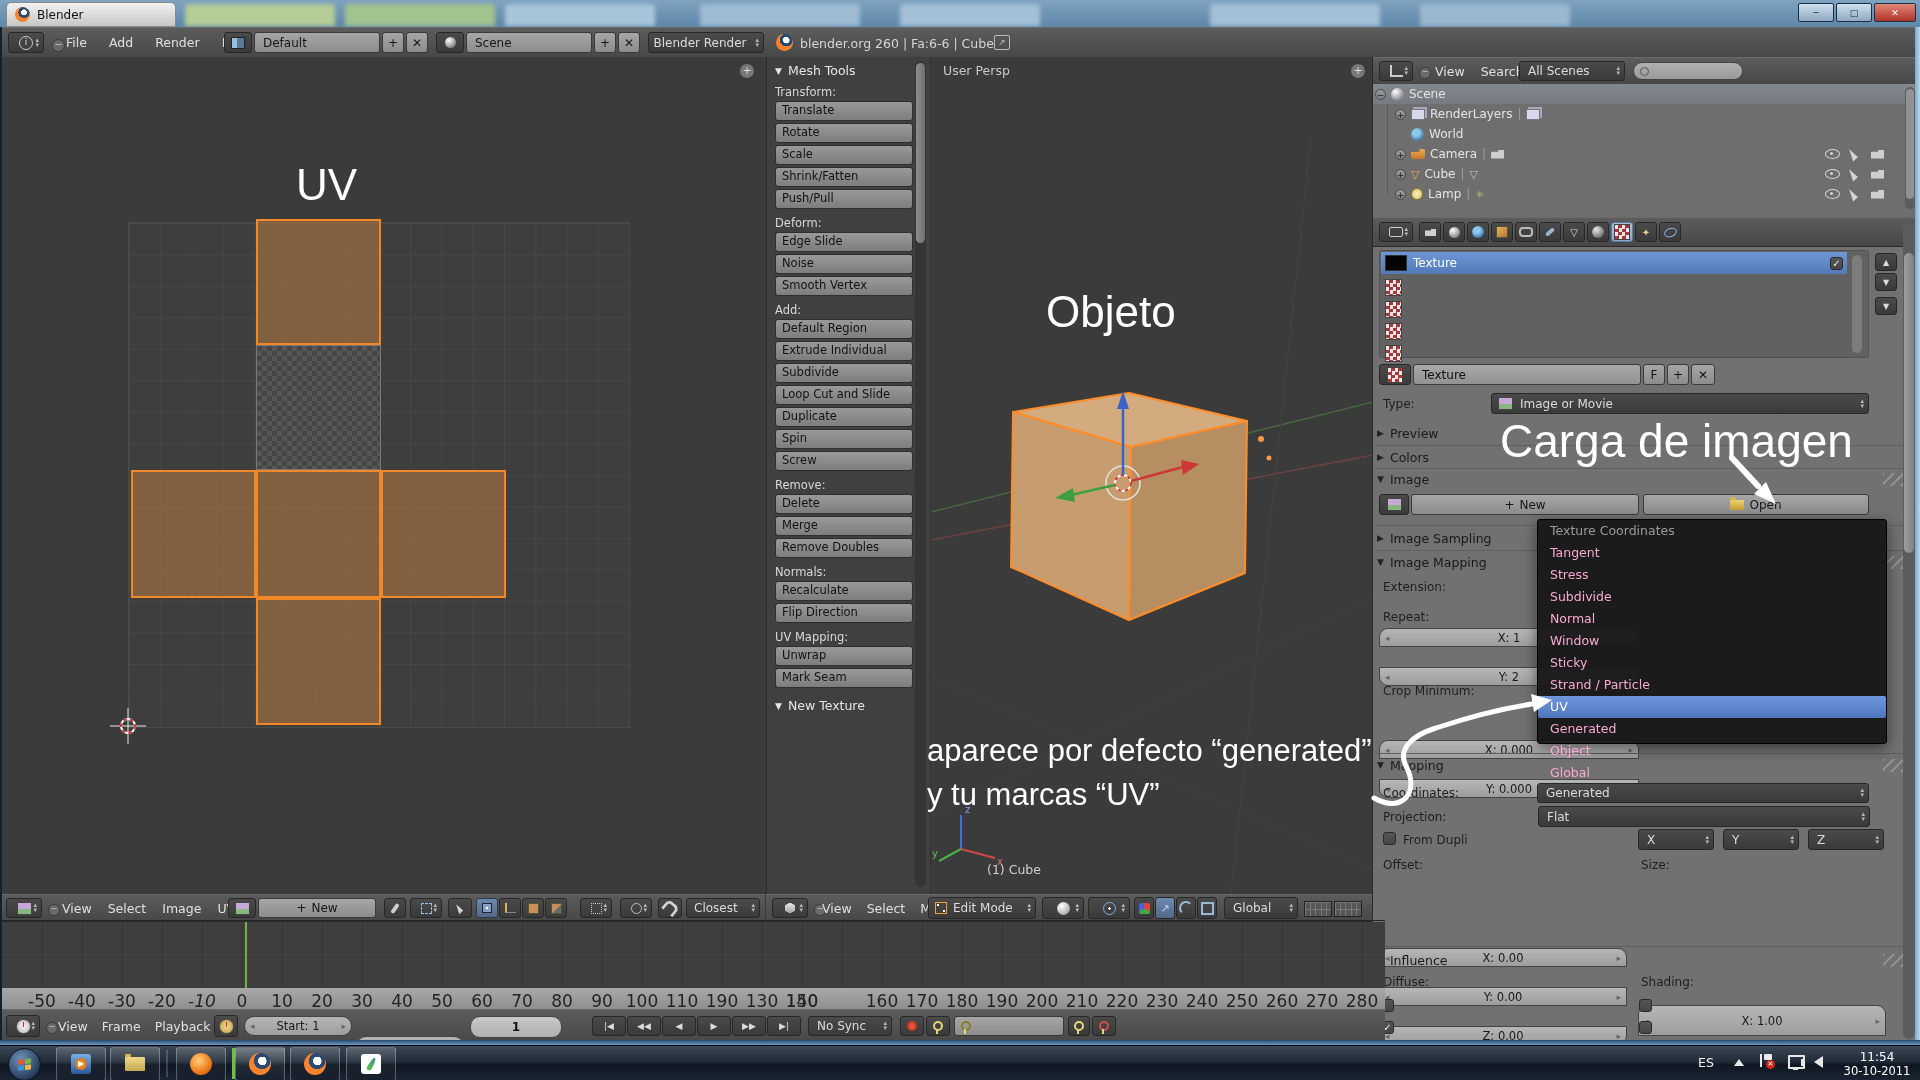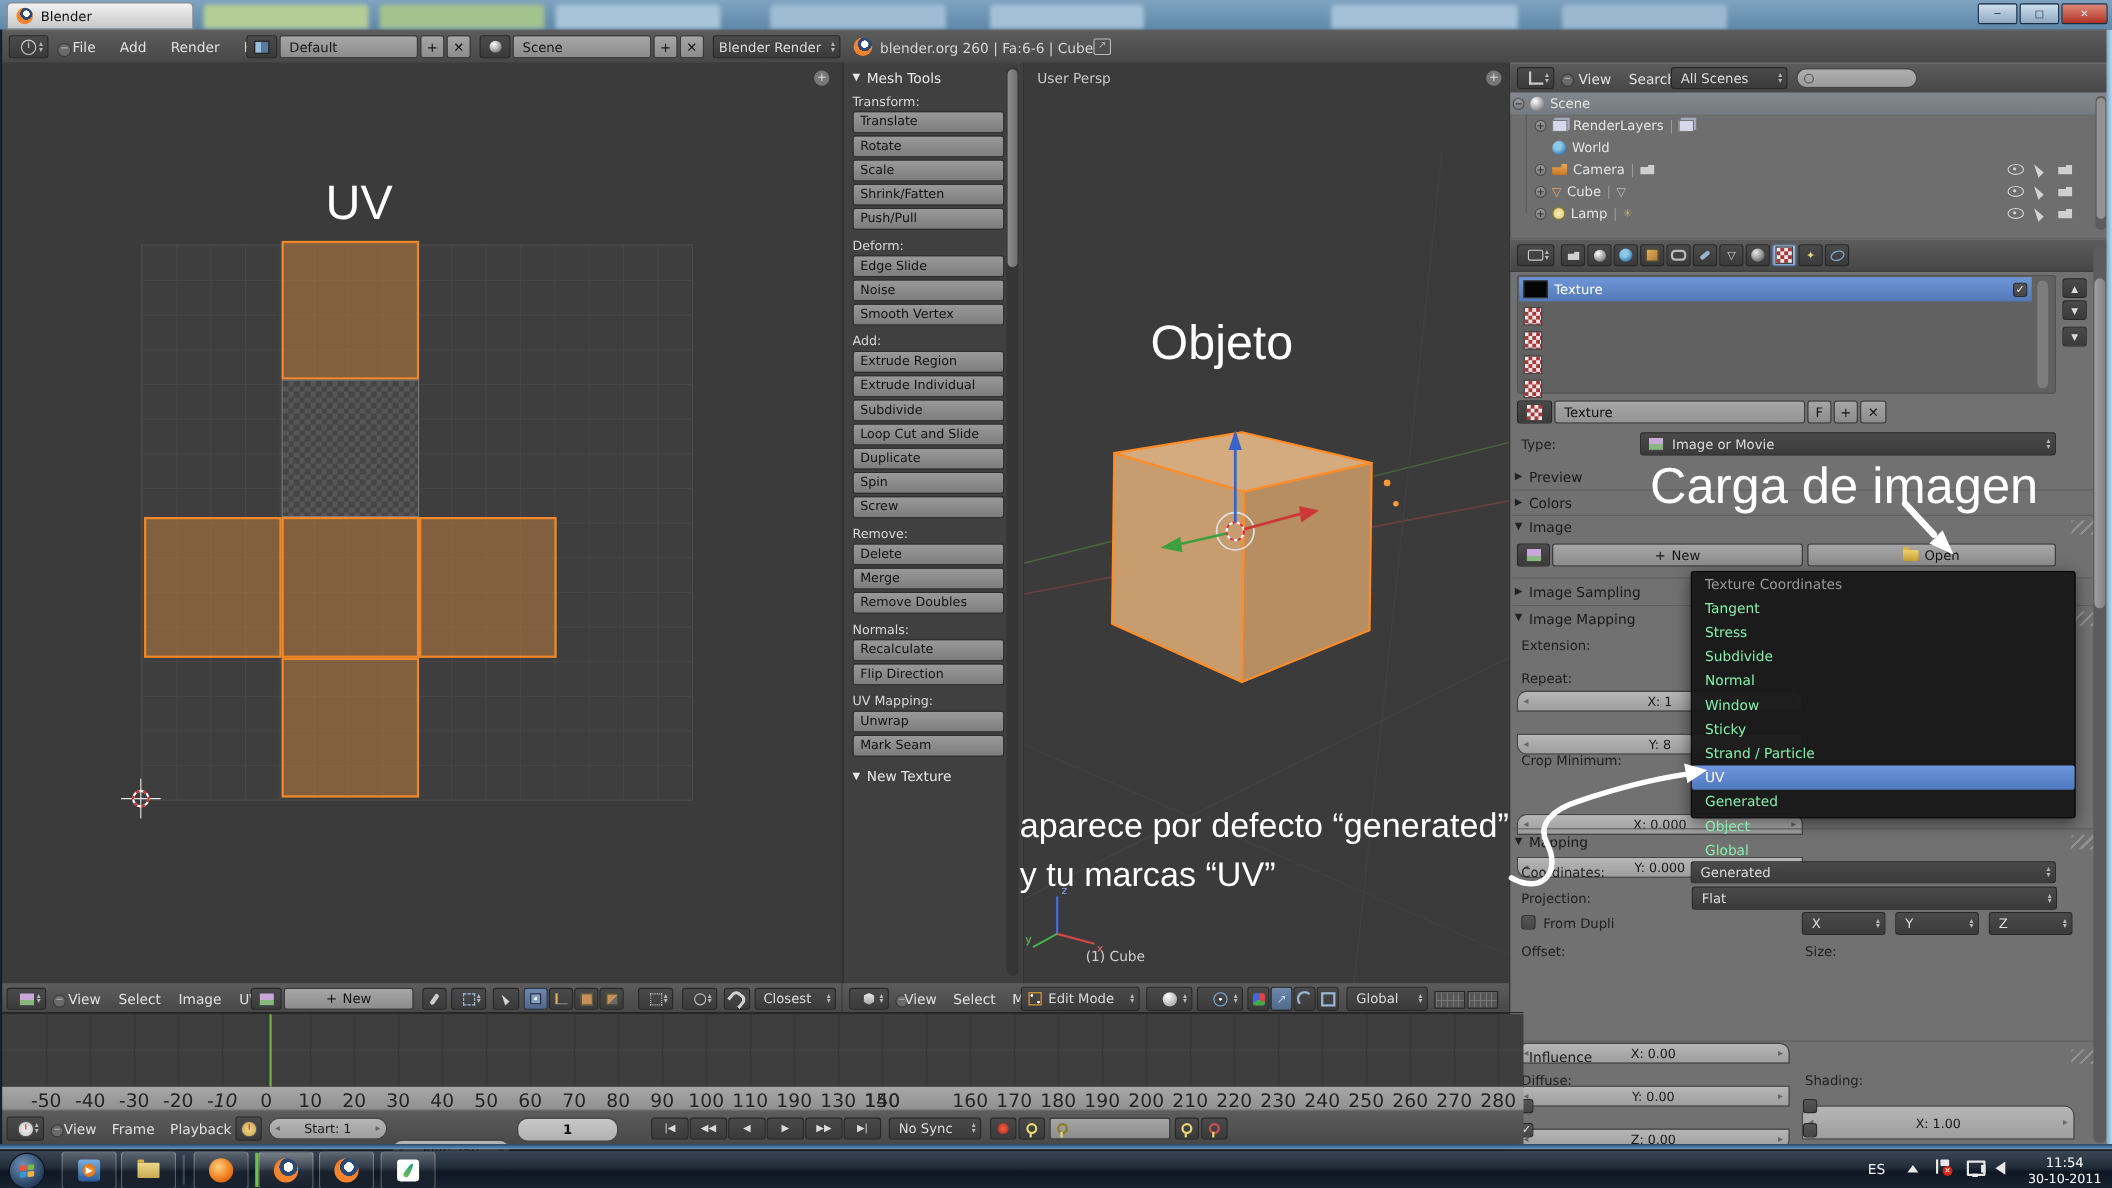--- a/index.html
+++ b/index.html
@@ -224,7 +224,7 @@
         <div class="tbtn">Noise</div>
         <div class="tbtn">Smooth Vertex</div>
         <div class="shlabel">Add:</div>
-        <div class="tbtn">Extrude Region</div>
+        <div class="tbtn">Default Region</div>
         <div class="tbtn">Extrude Individual</div>
         <div class="tbtn">Subdivide</div>
         <div class="tbtn">Loop Cut and Slide</div>

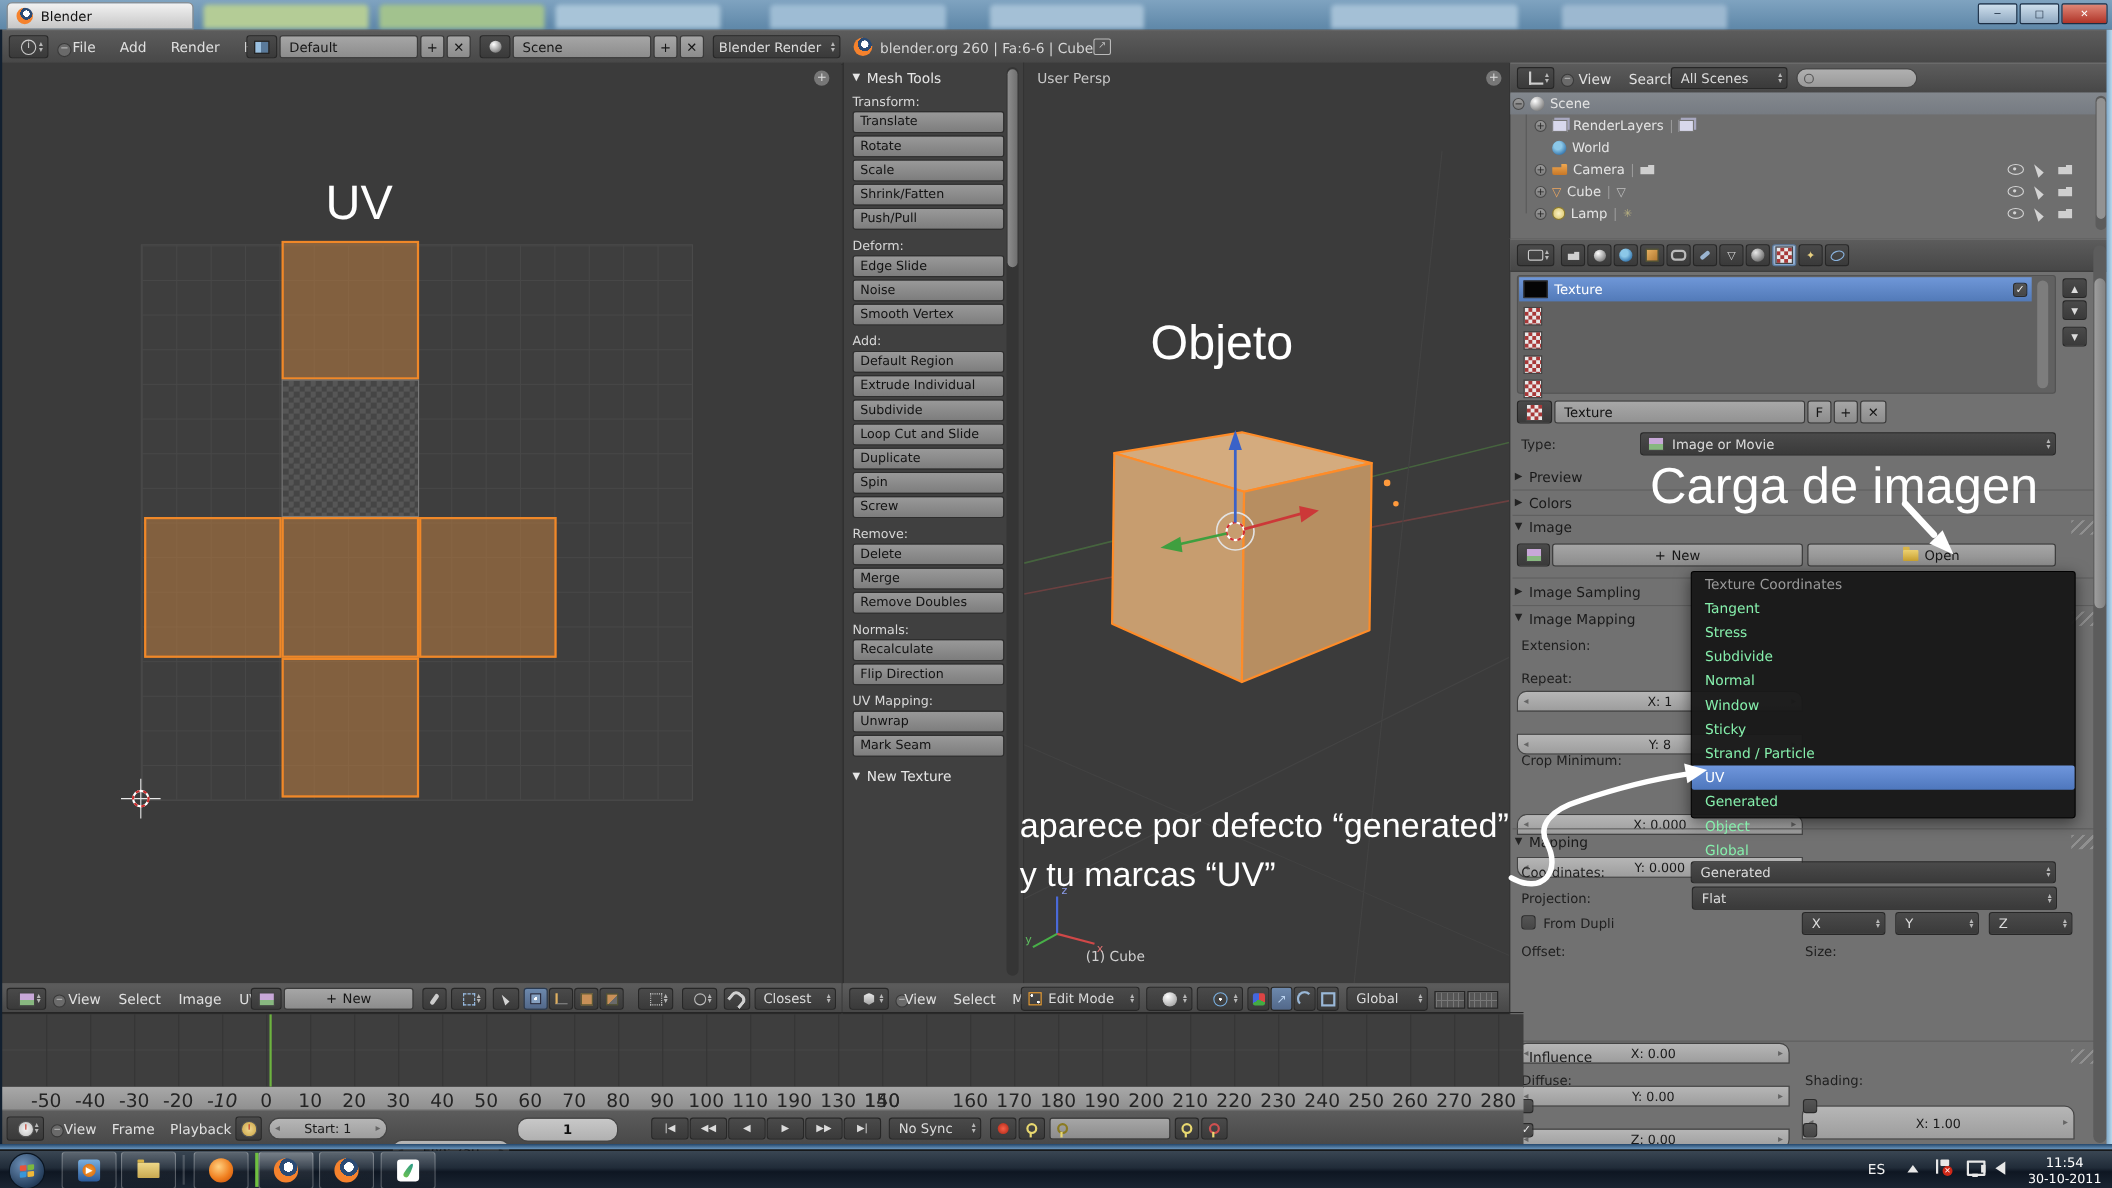--- a/index.html
+++ b/index.html
@@ -32,7 +32,7 @@
        color:#f0f0f0;font-size:10px;line-height:12px;text-align:center;box-sizing:border-box;}
   .checker{background:conic-gradient(#a83838 25%,#e8e8e8 0 50%,#a83838 0 75%,#e8e8e8 0) 0 0/7px 7px;border:1px solid #444;}
   .annot{color:#fff;font-family:"Liberation Sans",sans-serif;position:absolute;white-space:nowrap;}
-  .citem{height:22px;line-height:22px;padding-left:12px;color:#86efac;font-size:12.5px;}
+  .citem{height:22px;line-height:22px;padding-left:12px;color:#f9a8d4;font-size:12.5px;}
   .citem.sel{background:linear-gradient(#6f96dc,#4e77bd);color:#fff;border-radius:2px;}
   .citem.title{color:#9a9a9a;}
   .rlab{position:absolute;top:3px;transform:translateX(-50%);color:#242424;font-size:17px;}

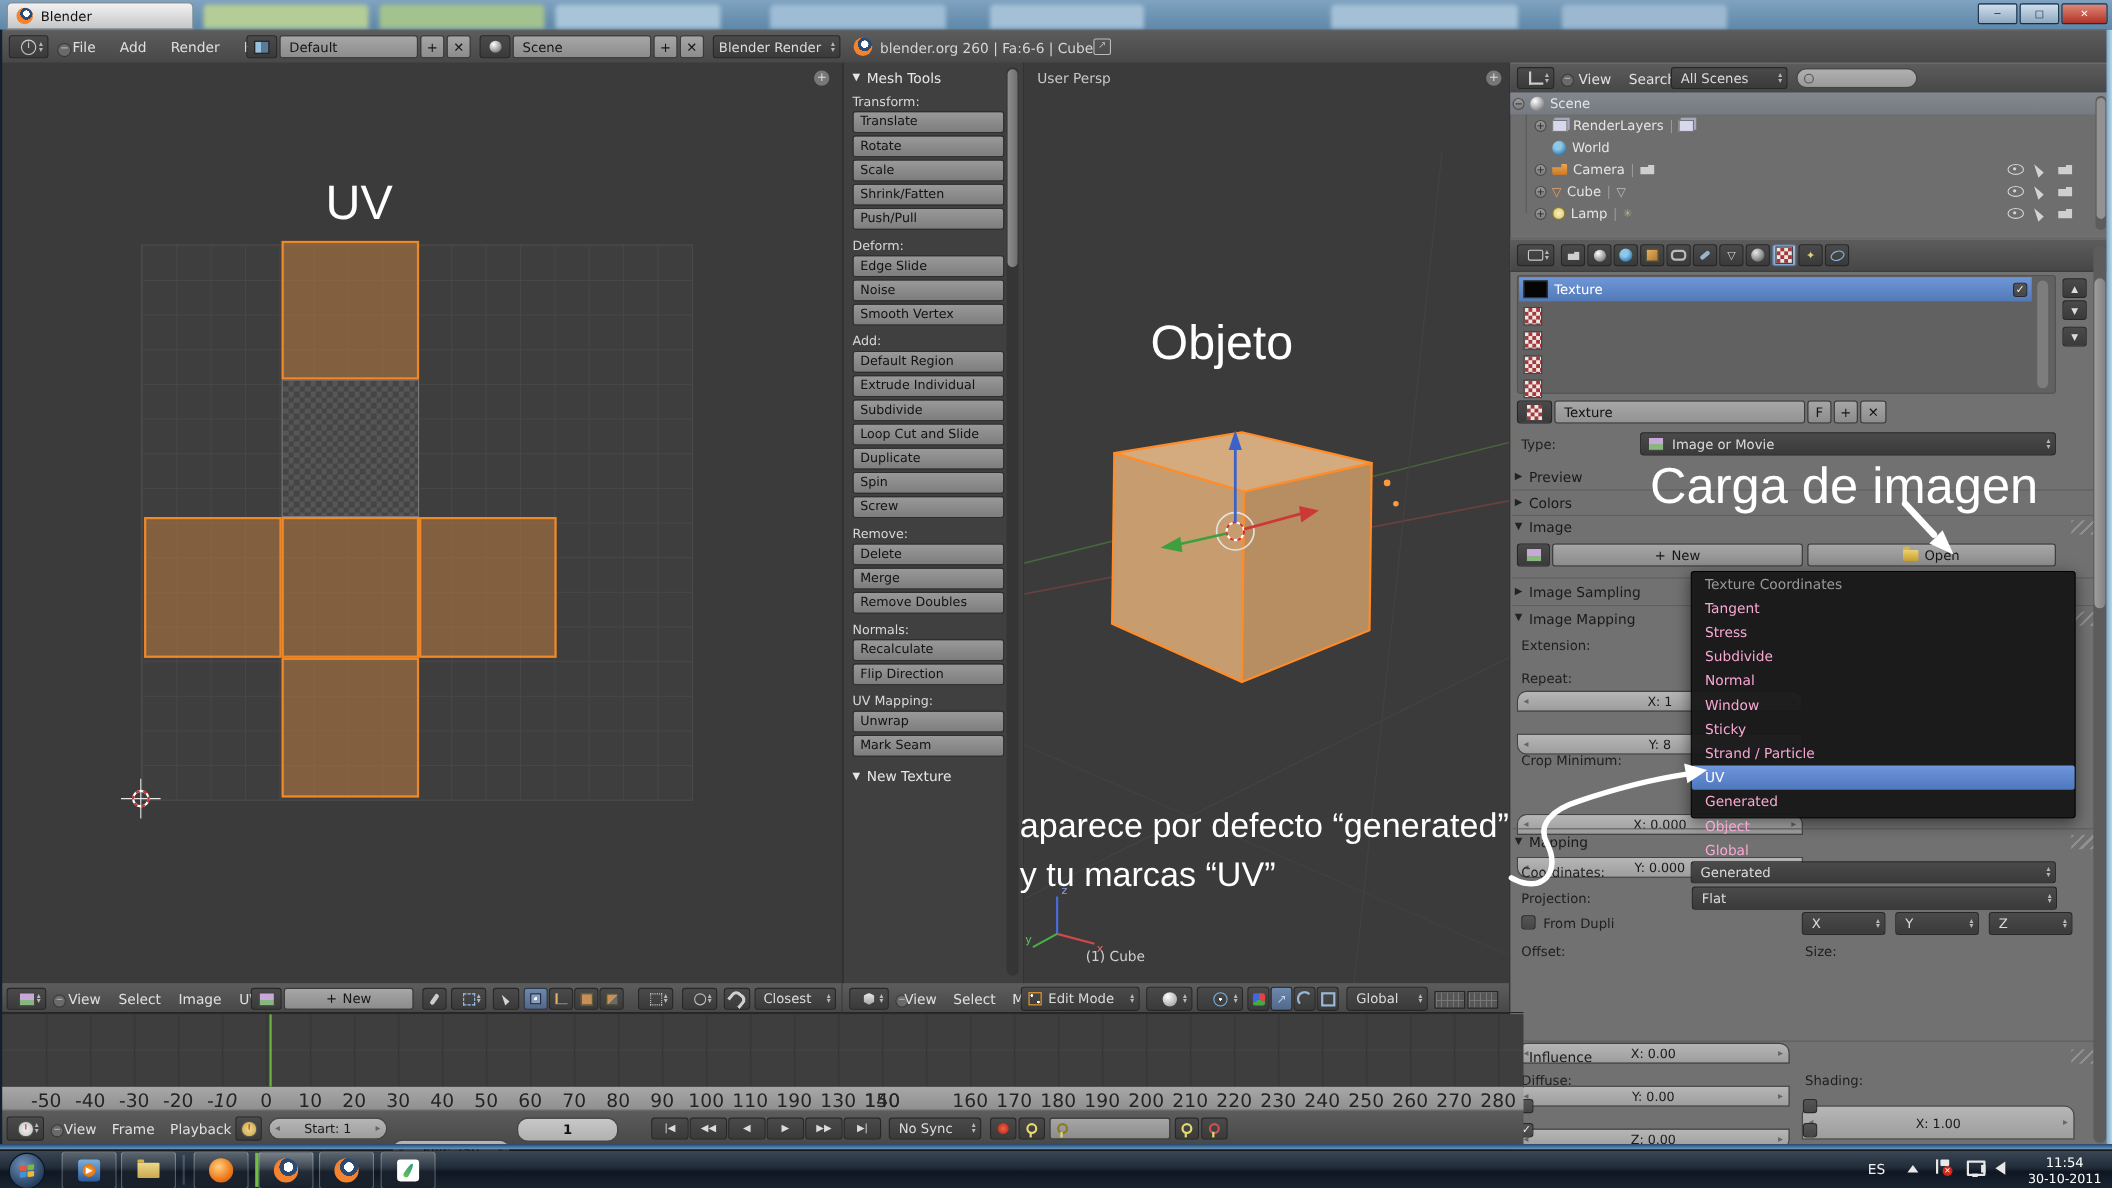--- a/index.html
+++ b/index.html
@@ -538,7 +538,7 @@
       <span>X: 1</span>
     </div>
   <div class="a slider" style="left:6px;top:431px;width:260px;height:19px;border-radius:0 0 9px 9px;">
-      <span>Y: 8</span>
+      <span>Y: 2</span>
     </div>
 
   <span class="label" style="left:10px;top:467px;">Crop Minimum:</span>

